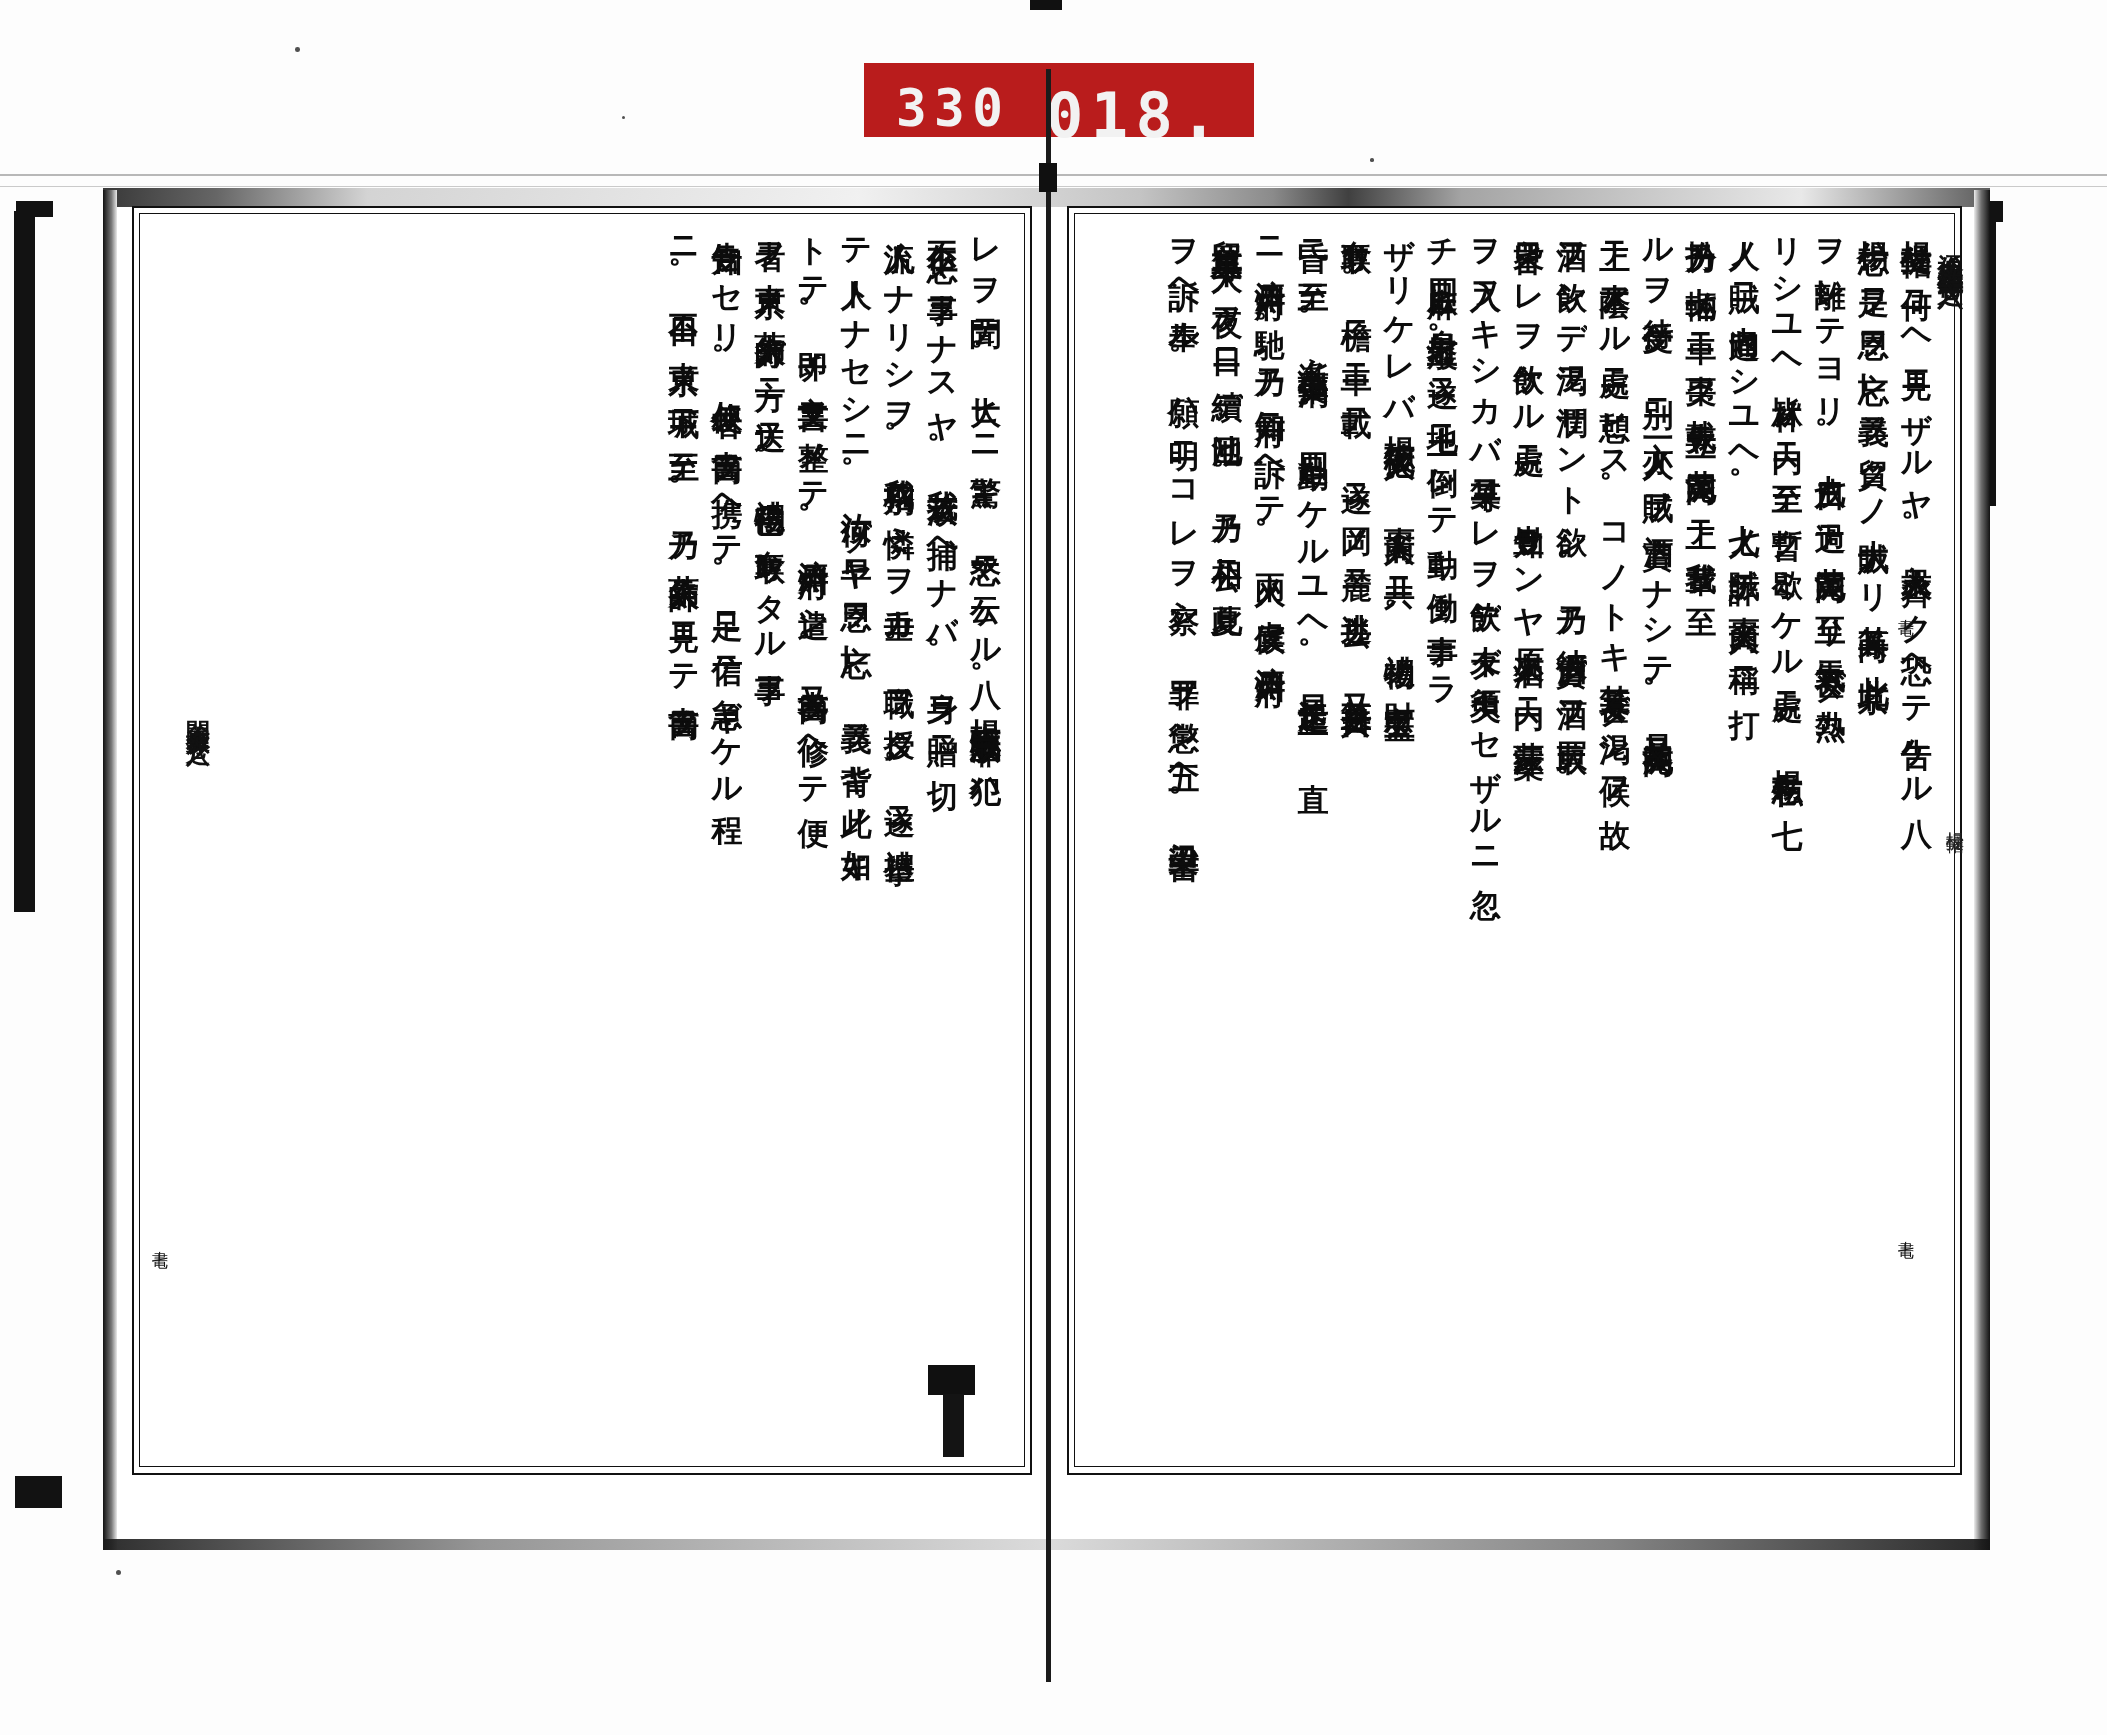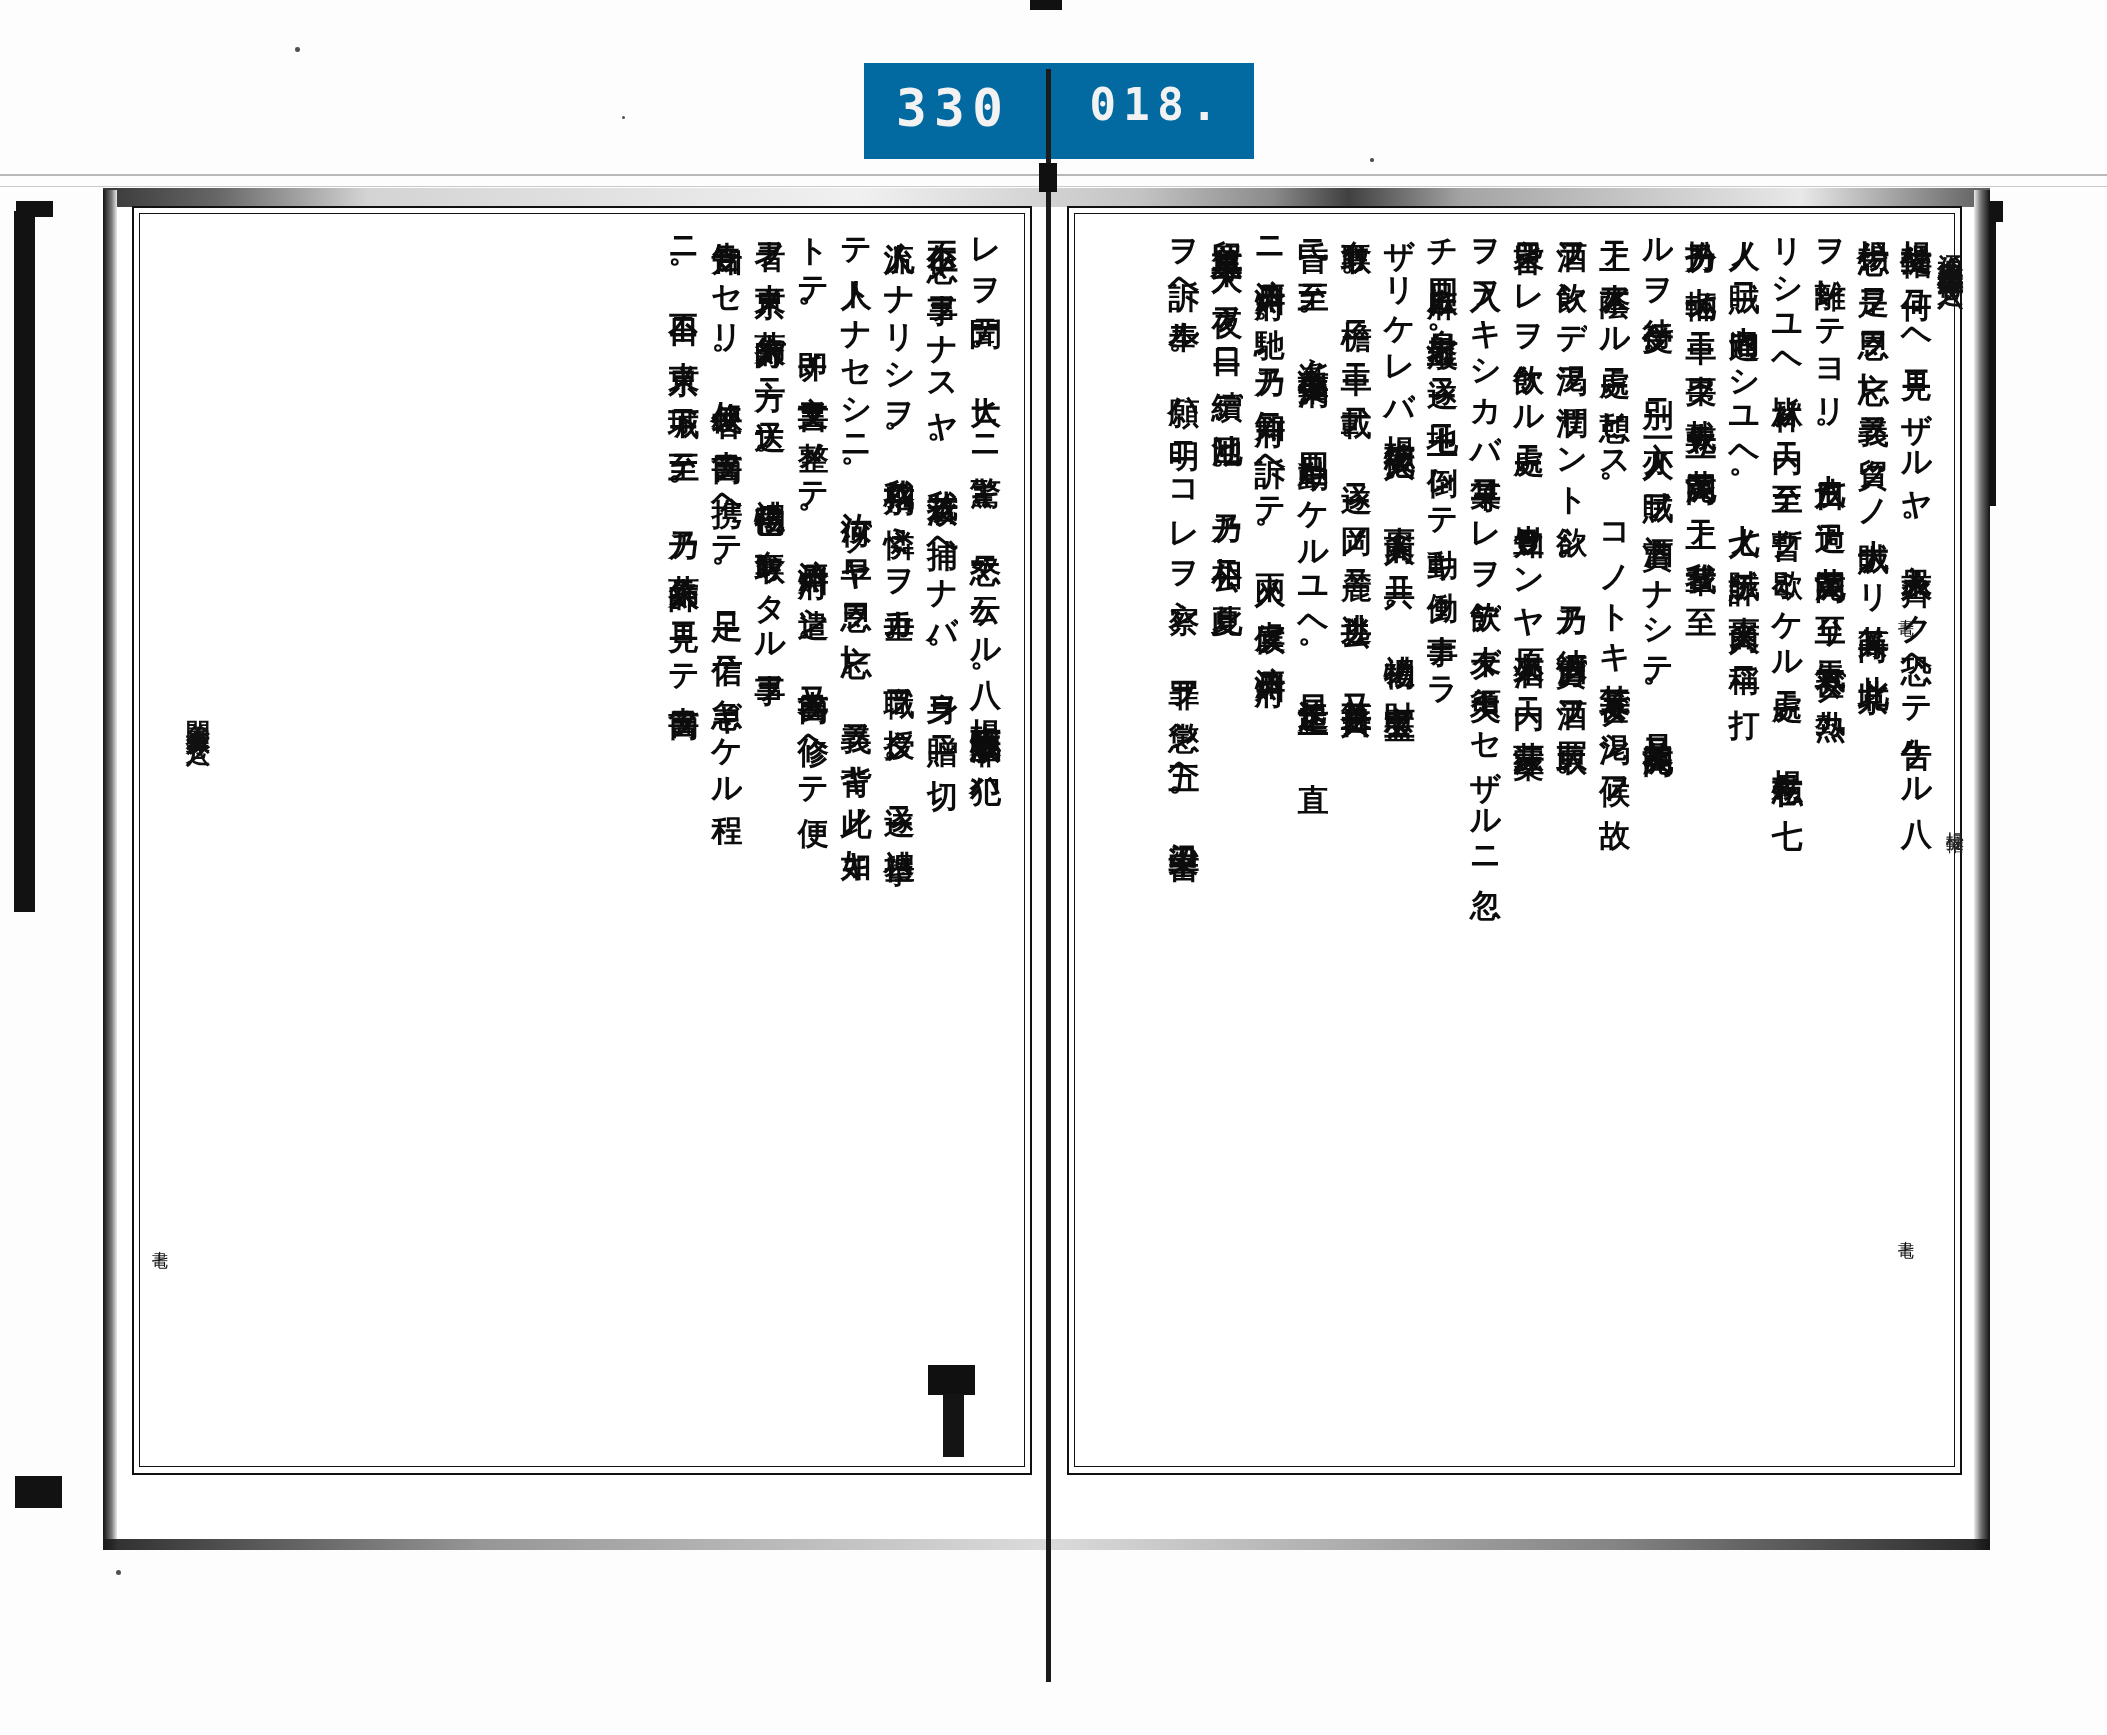--- a/index.html
+++ b/index.html
@@ -42,8 +42,8 @@
     left: 864px;
     top: 63px;
     width: 390px;
-    height: 96px;
-    background: #0369a1;
+    height: 74px;
+    background: #b91c1c;
   }
   #counter-left {
     position: absolute;

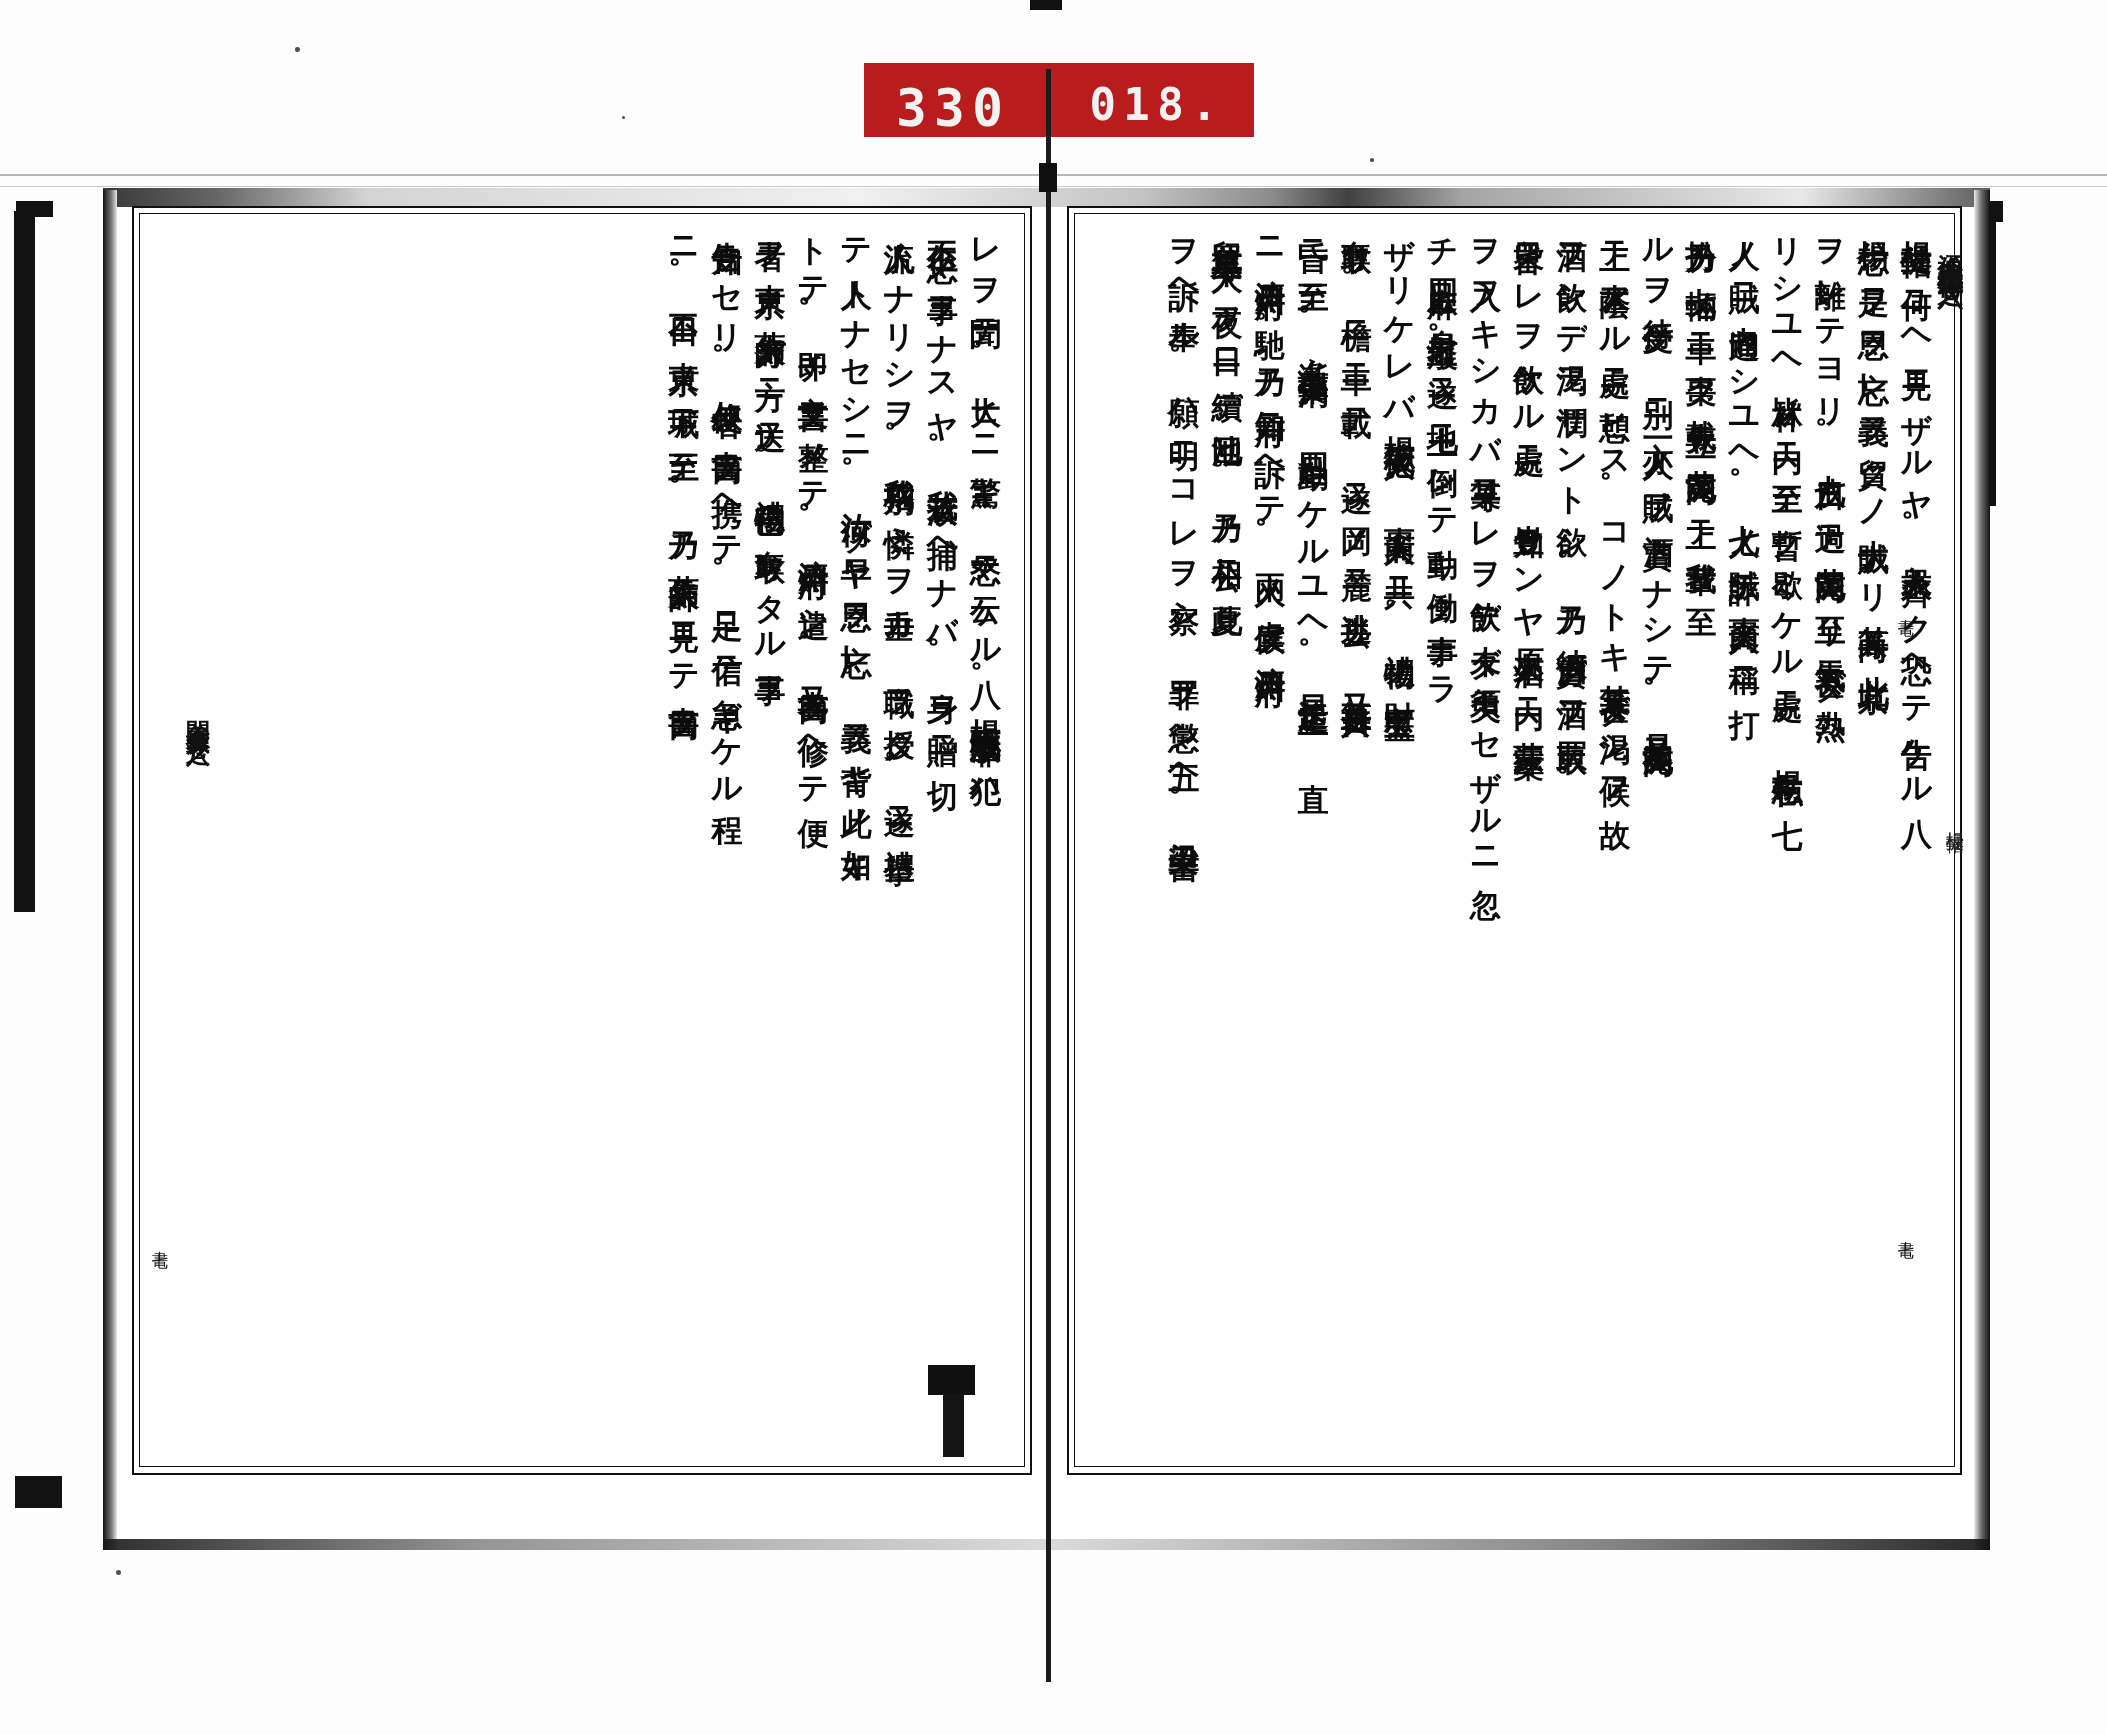--- a/index.html
+++ b/index.html
@@ -61,7 +61,7 @@
     top: 16px;
     color: #f2f2f2;
     font-family: "DejaVu Sans Mono", monospace;
-    font-size: 44px;
+    font-size: 62px;
     letter-spacing: 7.4px;
     font-weight: bold;
   }

